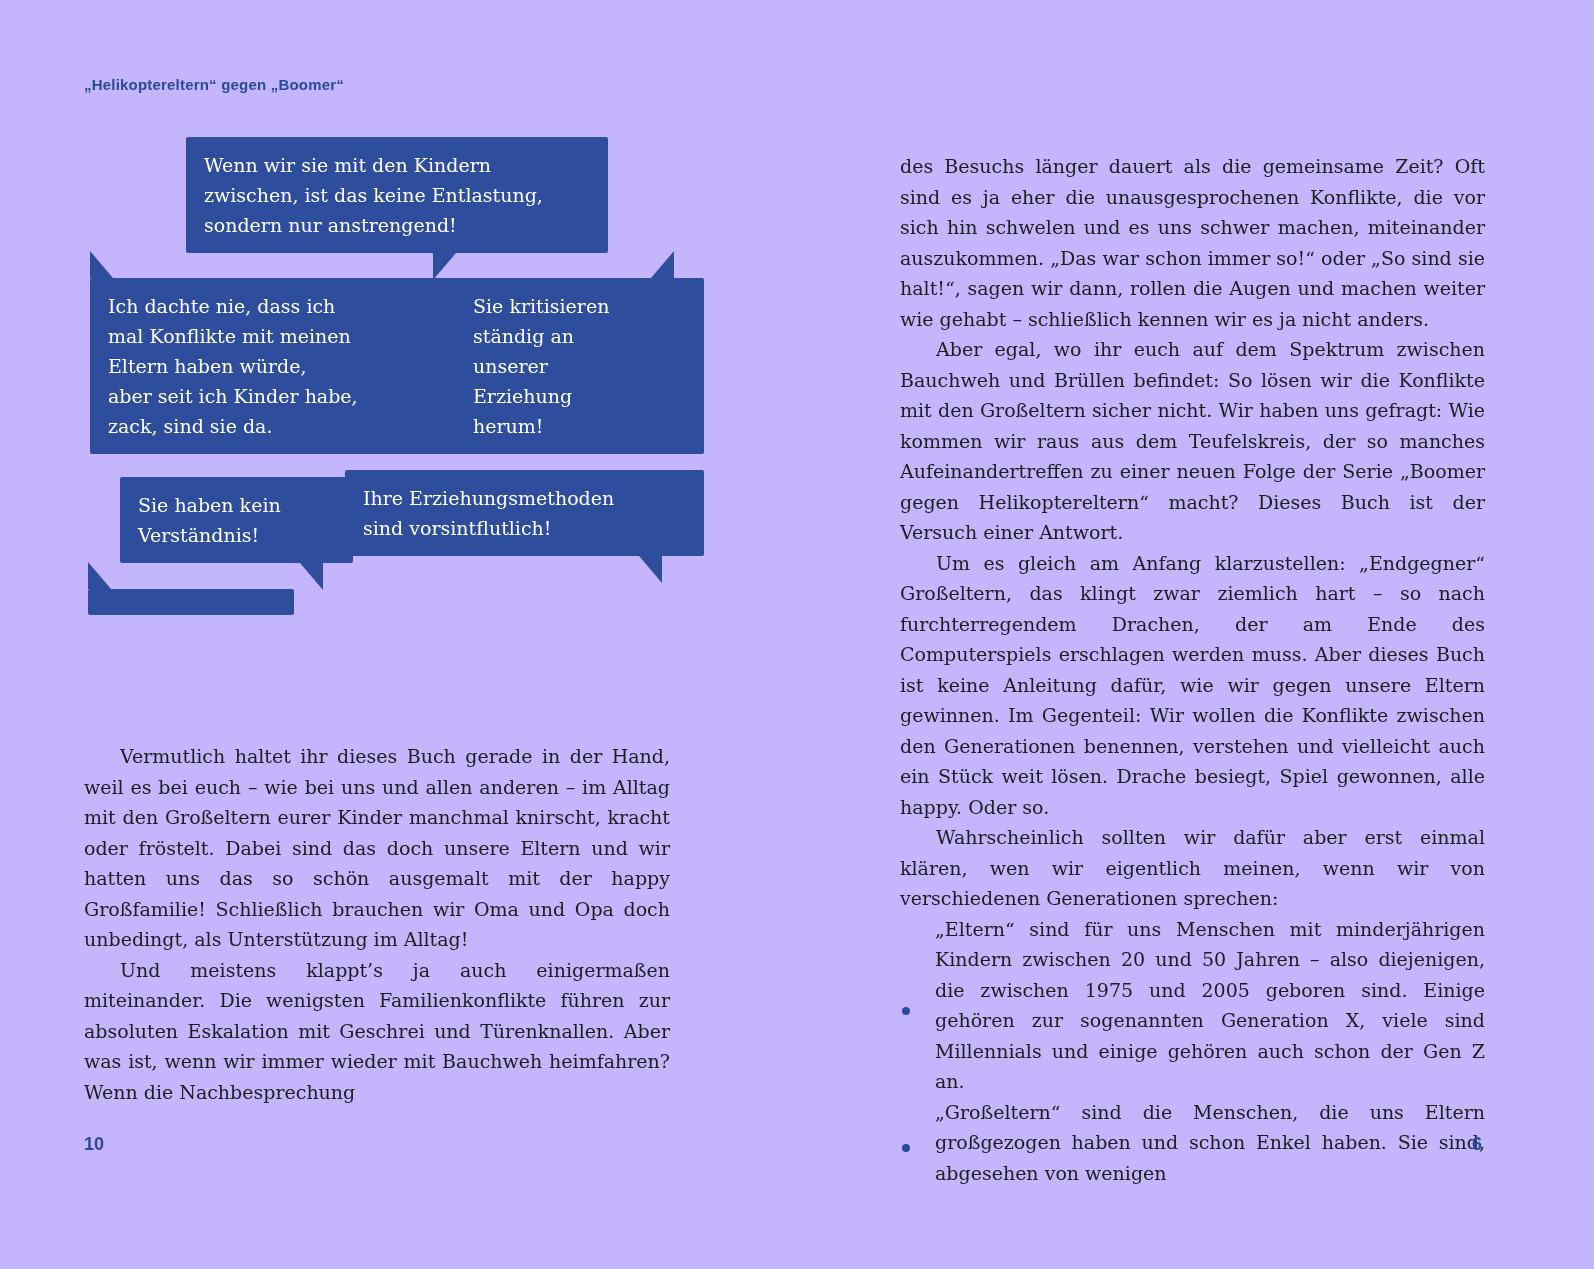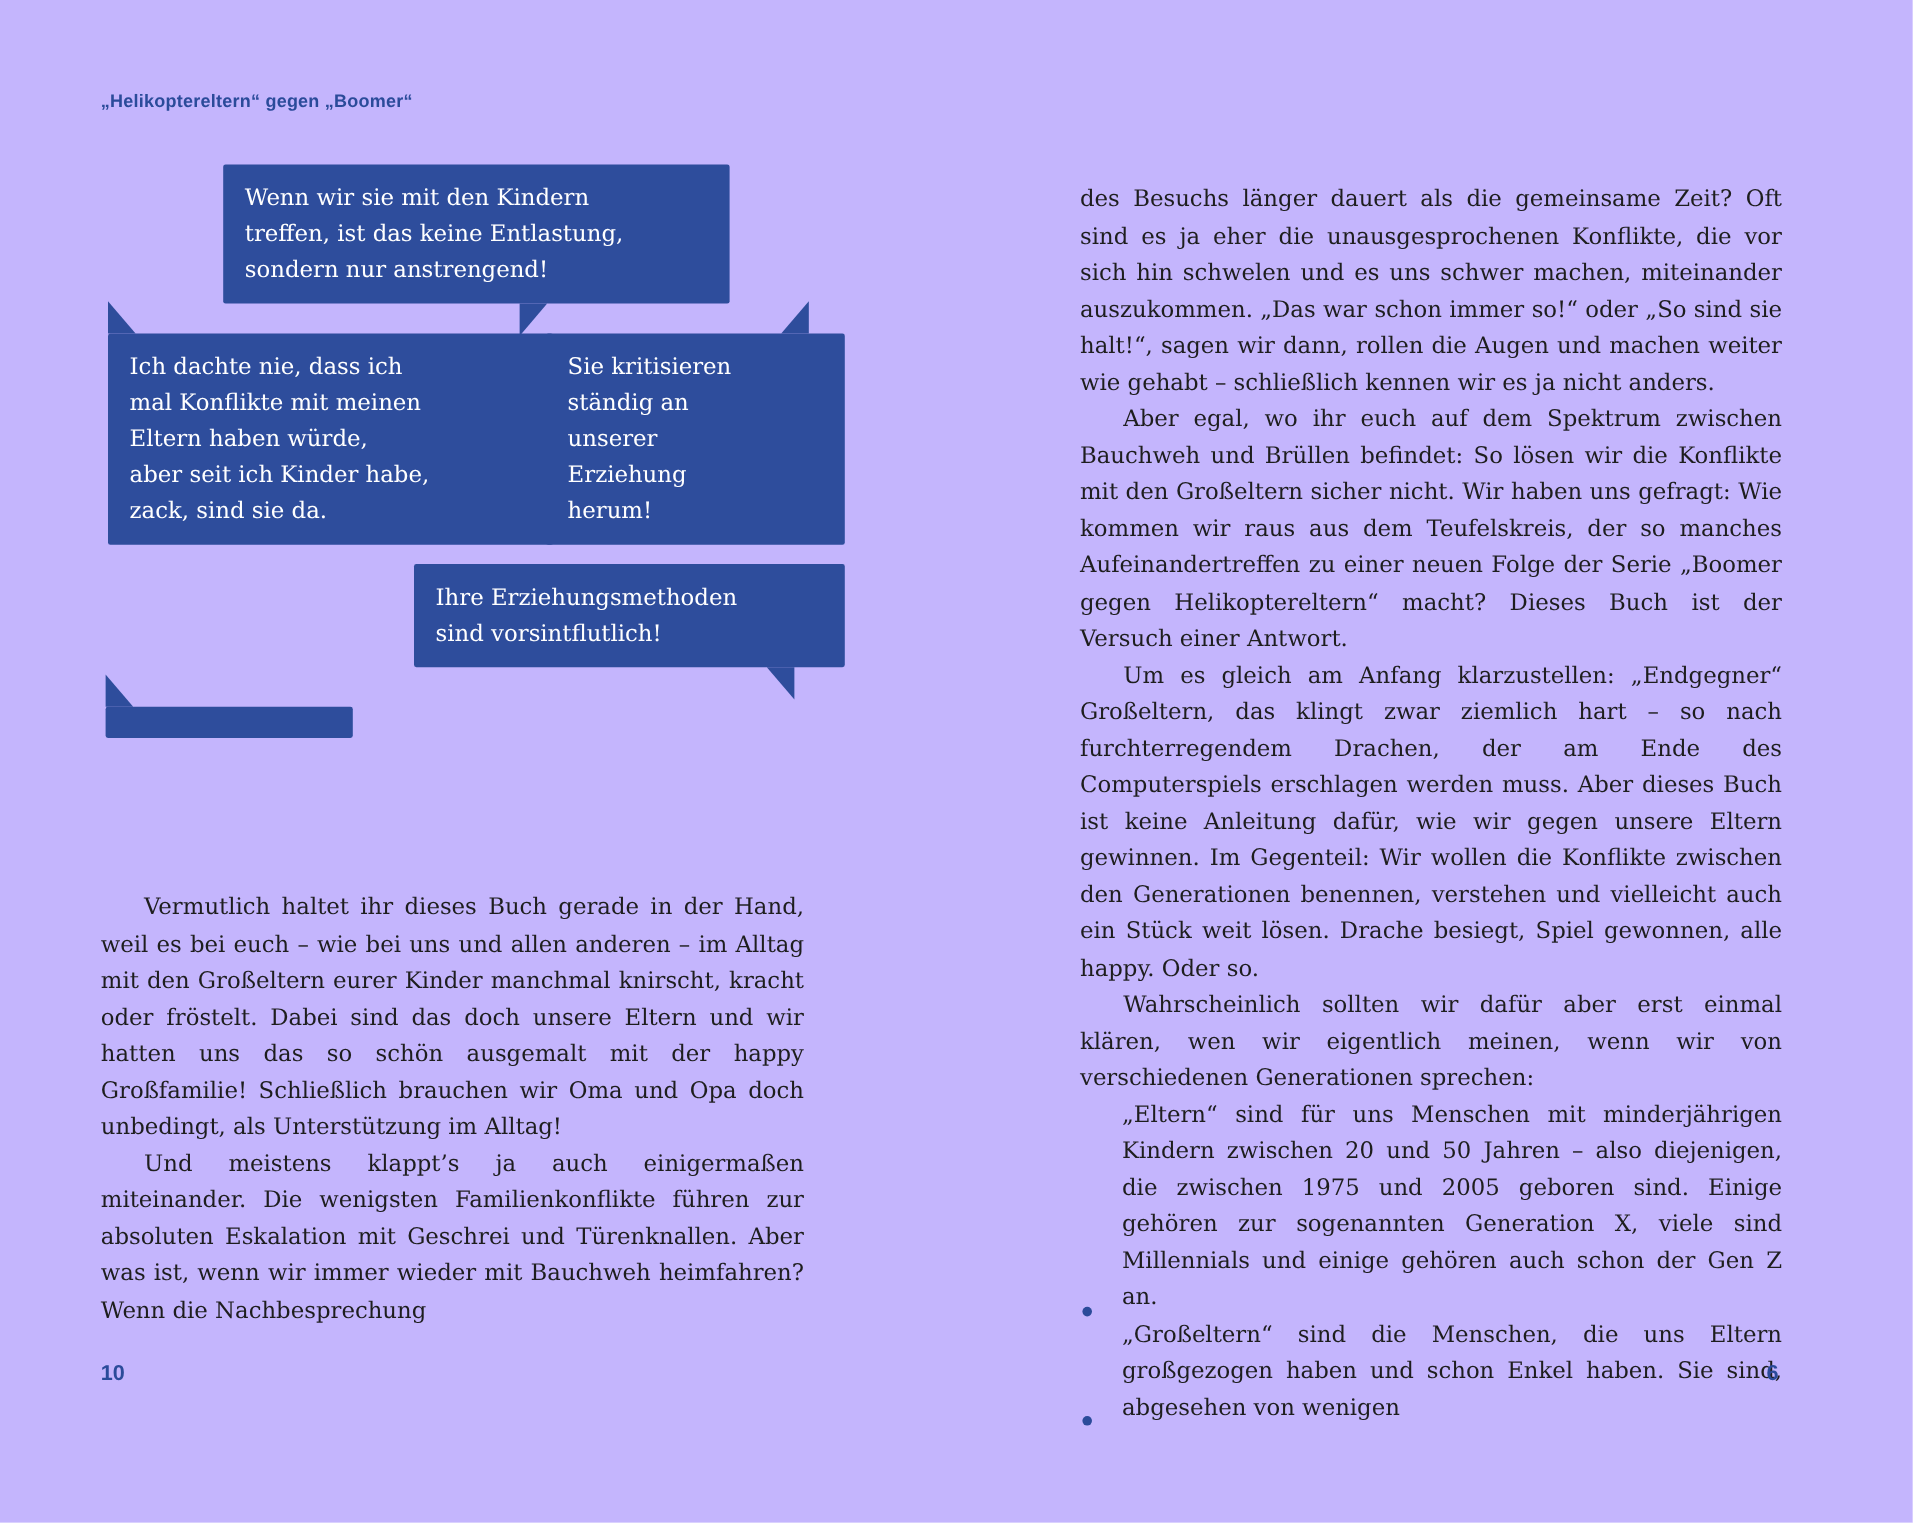--- a/index.html
+++ b/index.html
@@ -84,7 +84,7 @@
 
     <div class="bubble b1">
       <span class="bubble-text">Wenn wir sie mit den Kindern
-treffen, ist das keine Entlastung,
+zwischen, ist das keine Entlastung,
 sondern nur anstrengend!</span>
       <span class="tail tail-down-left"></span>
     </div>

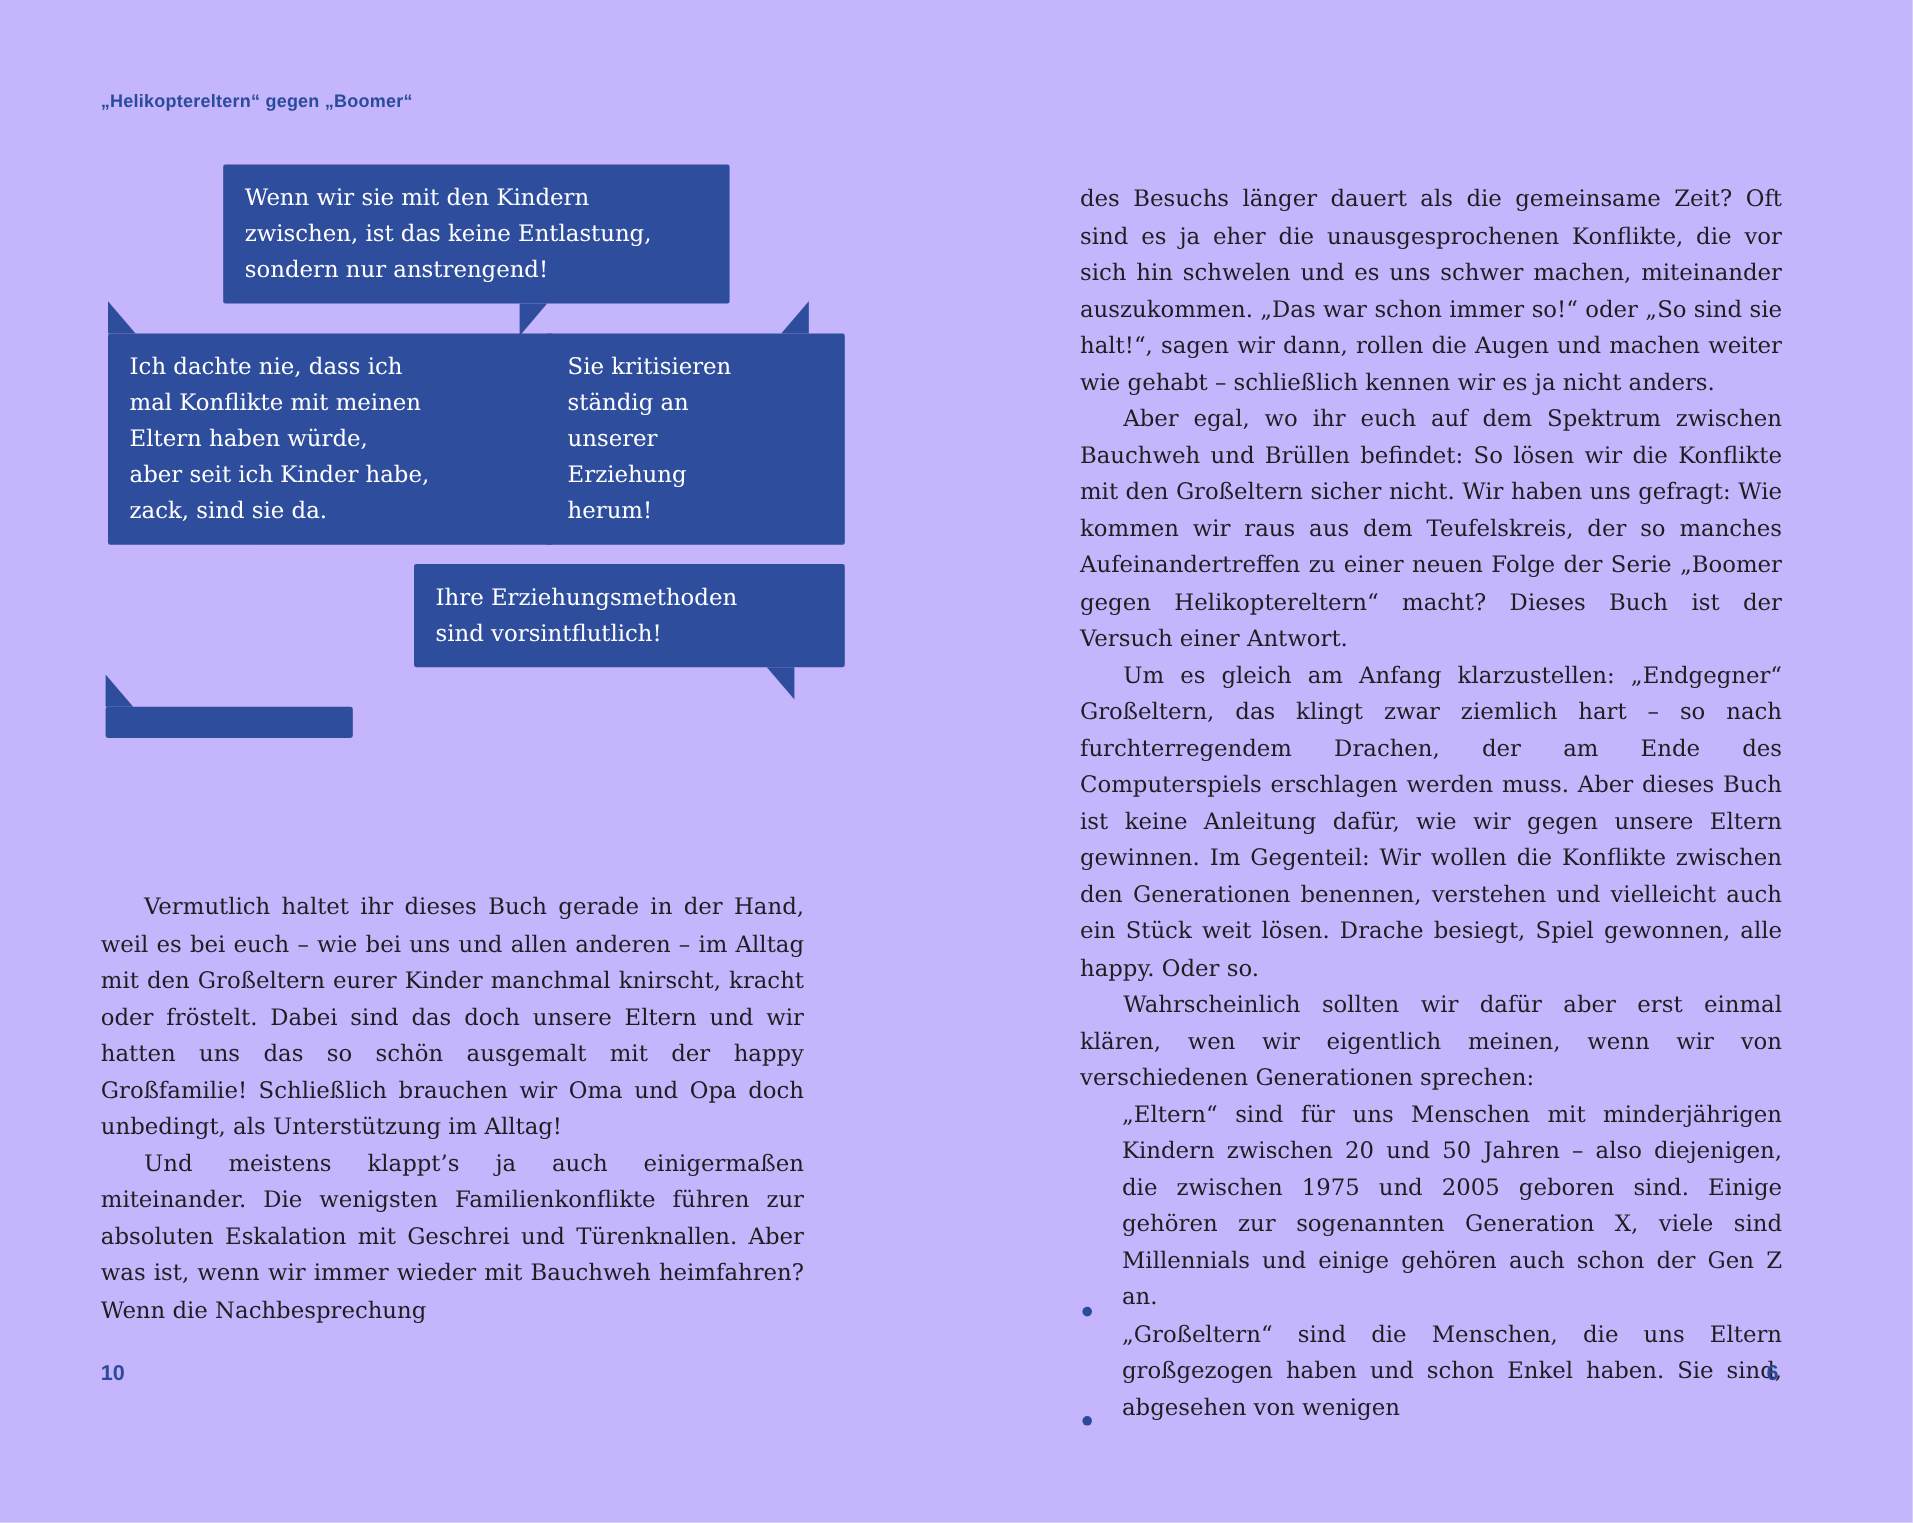--- a/index.html
+++ b/index.html
@@ -107,6 +107,11 @@
       <span class="tail tail-up-right"></span>
     </div>
 
+    <div class="bubble b4">
+      <span class="bubble-text">Sie haben kein
+Verständnis!</span>
+      <span class="tail tail-down-right"></span>
+    </div>
 
     <div class="bubble b5">
       <span class="bubble-text">Ihre Erziehungsmethoden

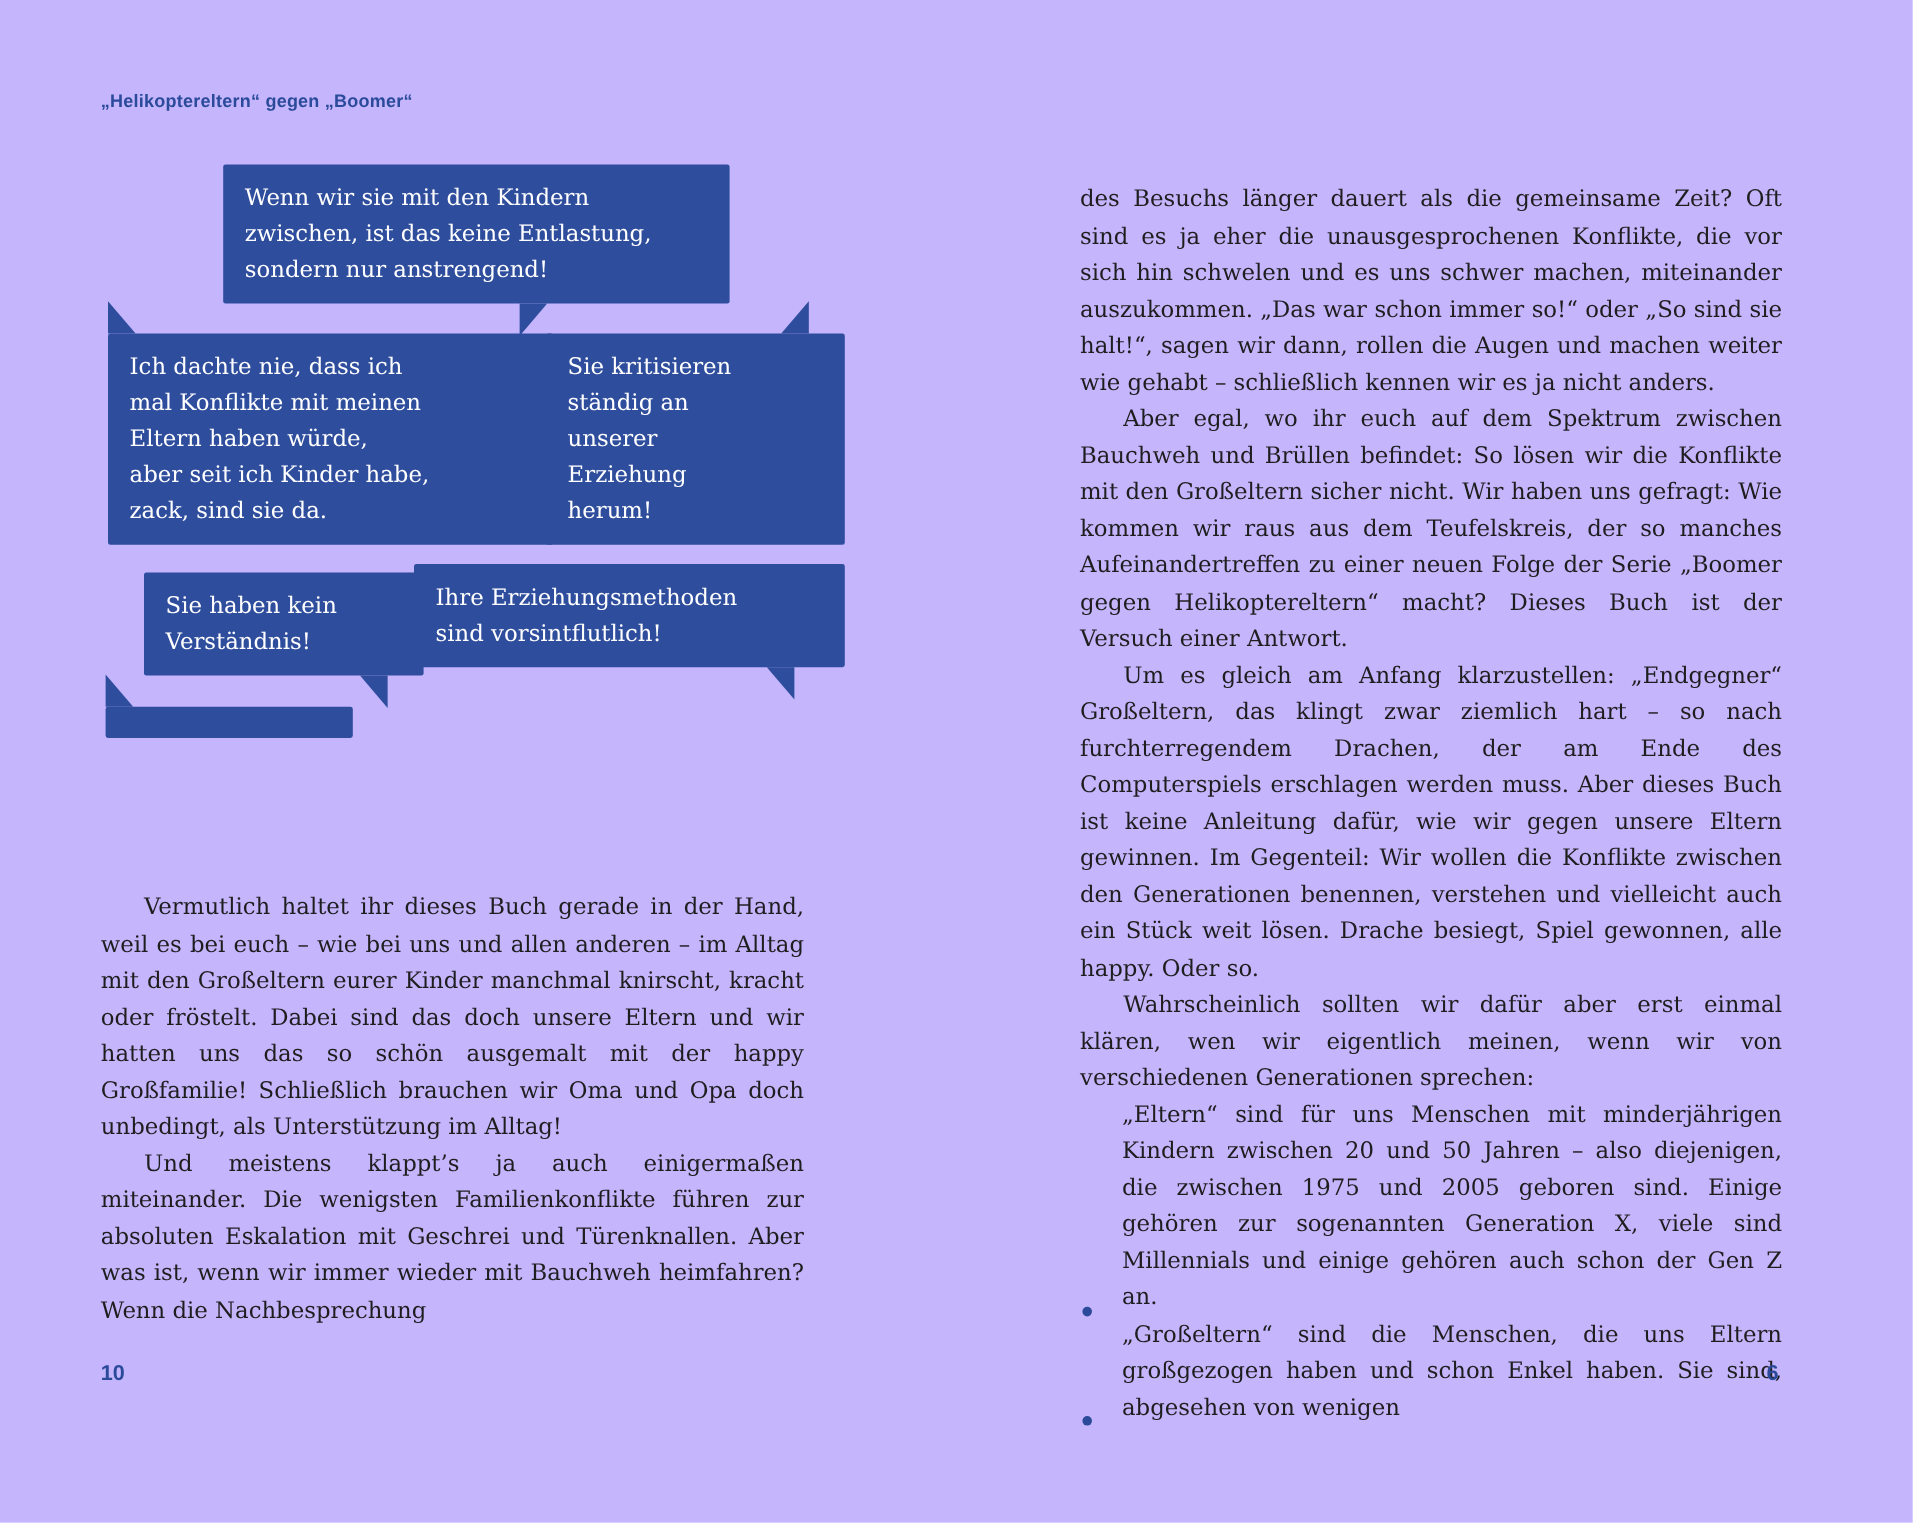--- a/index.html
+++ b/index.html
@@ -61,7 +61,7 @@
   .body-text p.noindent{text-indent:0;}
 
   ul.bullets{list-style:none;margin:0;padding:0;}
-  ul.bullets li{display:flex;align-items:flex-end;}
+  ul.bullets li{display:flex;align-items:center;}
   .dot{width:8px;height:8px;border-radius:50%;background:var(--accent);margin:11px 0 0 2px;flex-shrink:0;}
   .bullet-text{margin-left:25px;flex:1;text-align:justify;}
 

